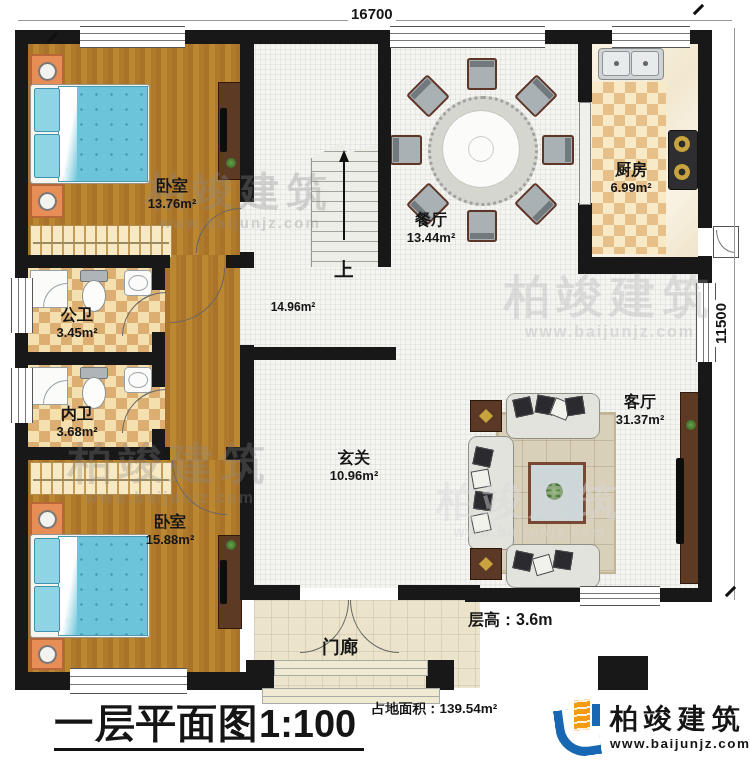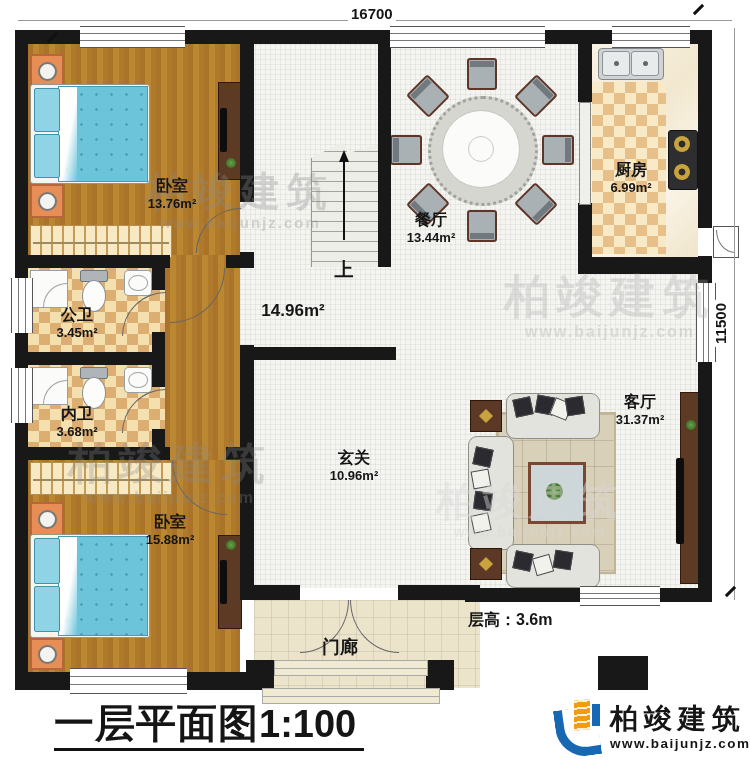--- a/index.html
+++ b/index.html
@@ -283,7 +283,7 @@
     <span class="ar">3.68m²</span>
   </div>
   <div class="lbl" style="left:293px;top:300px;">
-    <span class="ar" style="font-size:17px;">14.96m²</span>
+    <span class="ar" style="font-size:12px;">14.96m²</span>
   </div>
   <div class="lbl" style="left:354px;top:448px;">
     <span class="nm">玄关</span>

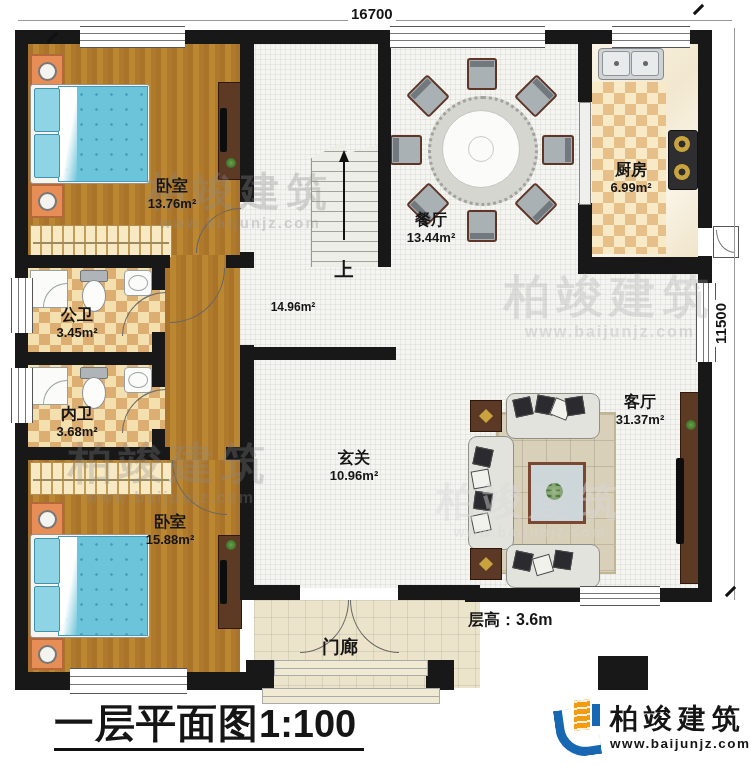--- a/index.html
+++ b/index.html
@@ -311,6 +311,7 @@
   <div class="abs" style="left:54px;top:748px;width:310px;height:3px;background:#111;"></div>
 
   <div class="stats" style="left:372px;top:698px;">
+    <div><span>占地面积：</span><span>139.54m²</span></div>
   </div>
 
   <div class="abs" style="left:556px;top:698px;width:48px;height:56px;">

